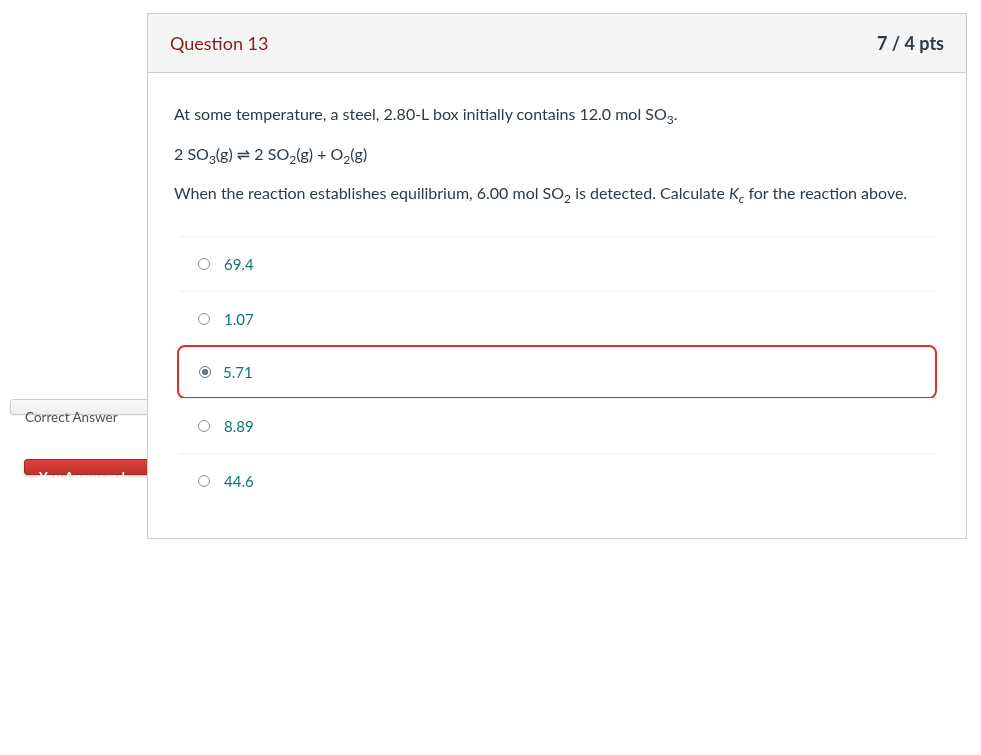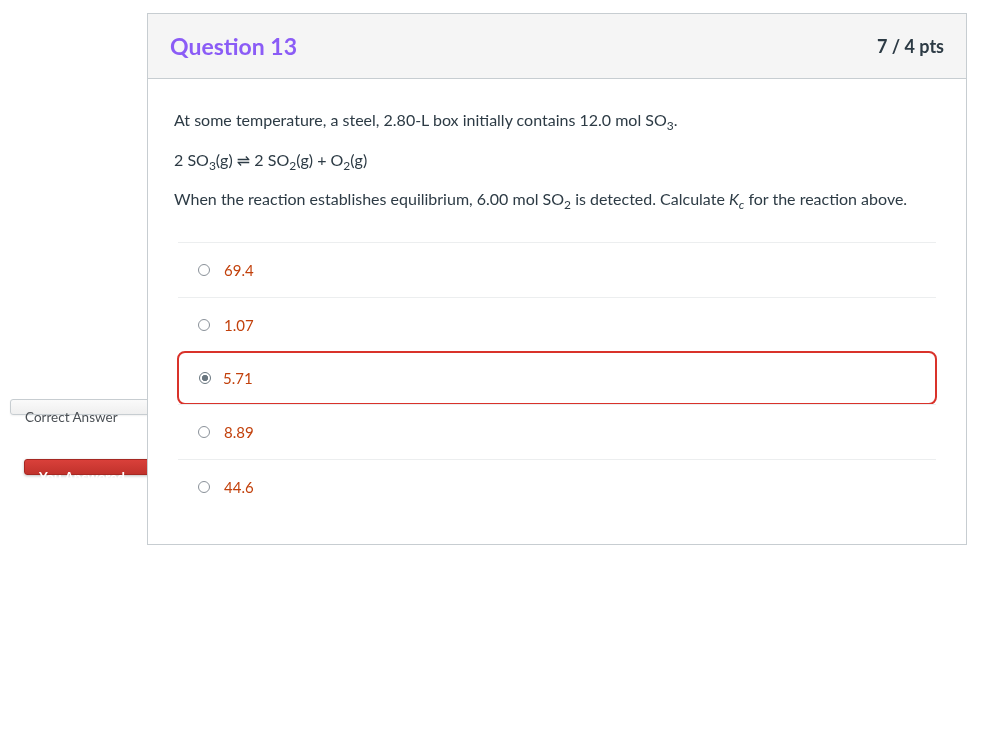--- a/index.html
+++ b/index.html
@@ -30,9 +30,9 @@
     border-bottom: 1px solid #c7cdd1;
   }
   .q-title {
-    font-size: 23px;
-    font-weight: 700;
-    color: #8b5cf6;
+    font-size: 18px;
+    font-weight: 400;
+    color: #7f1d1d;
   }
   .q-points {
     font-size: 18px;

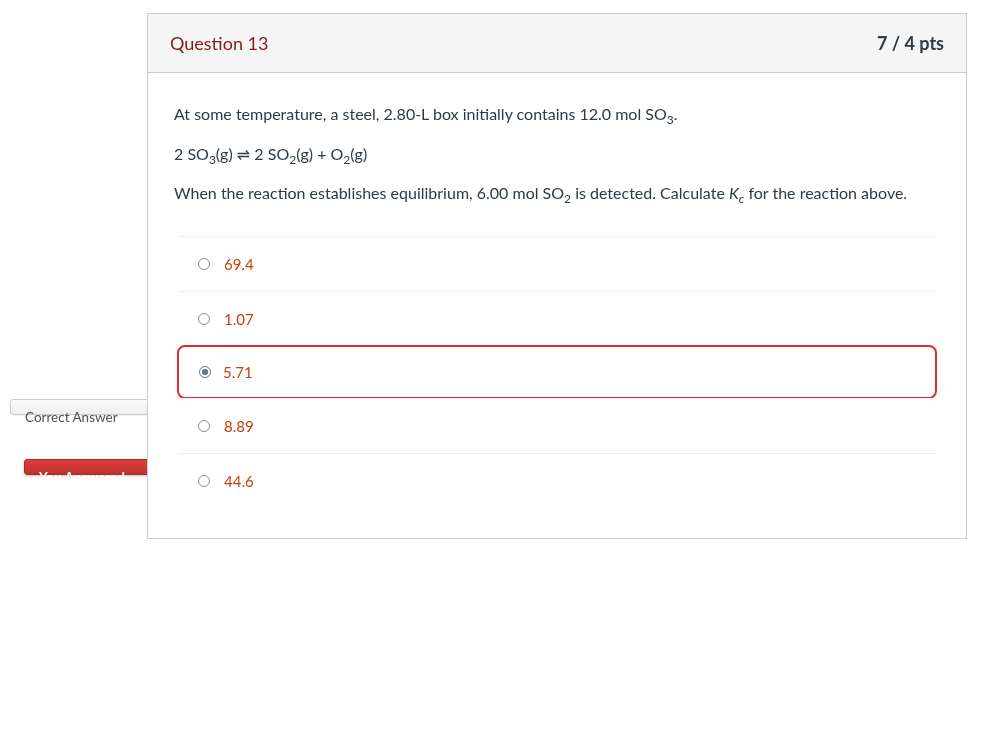--- a/index.html
+++ b/index.html
@@ -59,7 +59,7 @@
     border-top: 1px solid #eceeef;
     padding: 18px 14px 18px 46px;
     font-size: 15px;
-    color: #c2410c;
+    color: #0f766e;
   }
   .answer-row:first-child { border-top: 1px solid #eceeef; }
   .answer-row:last-child { border-bottom: none; }

